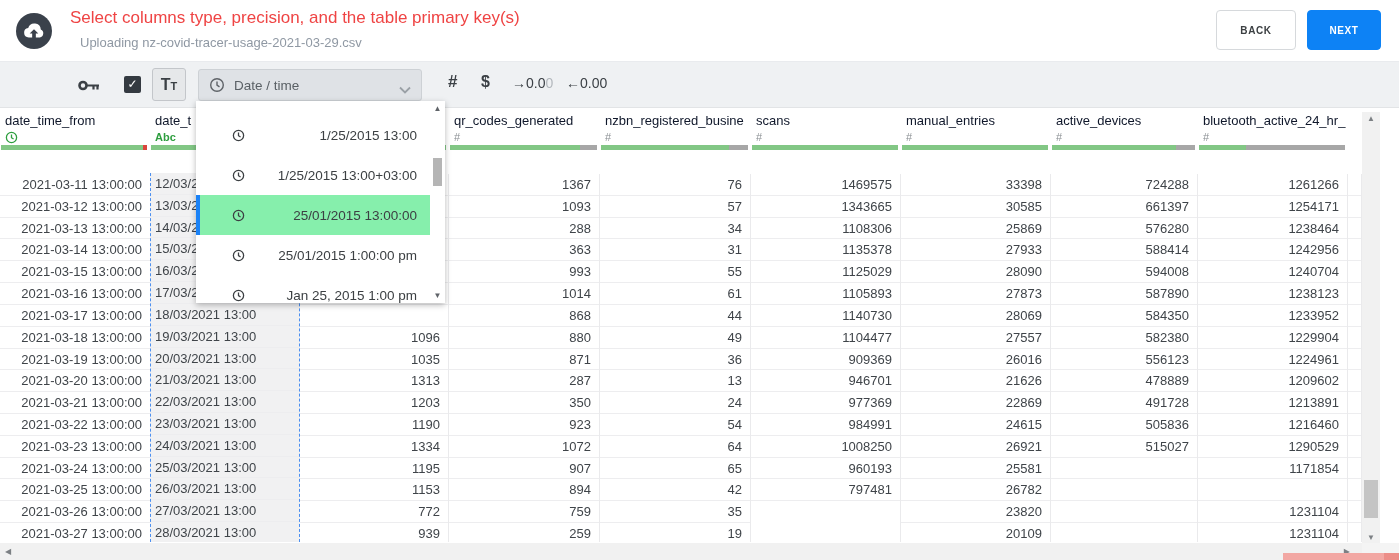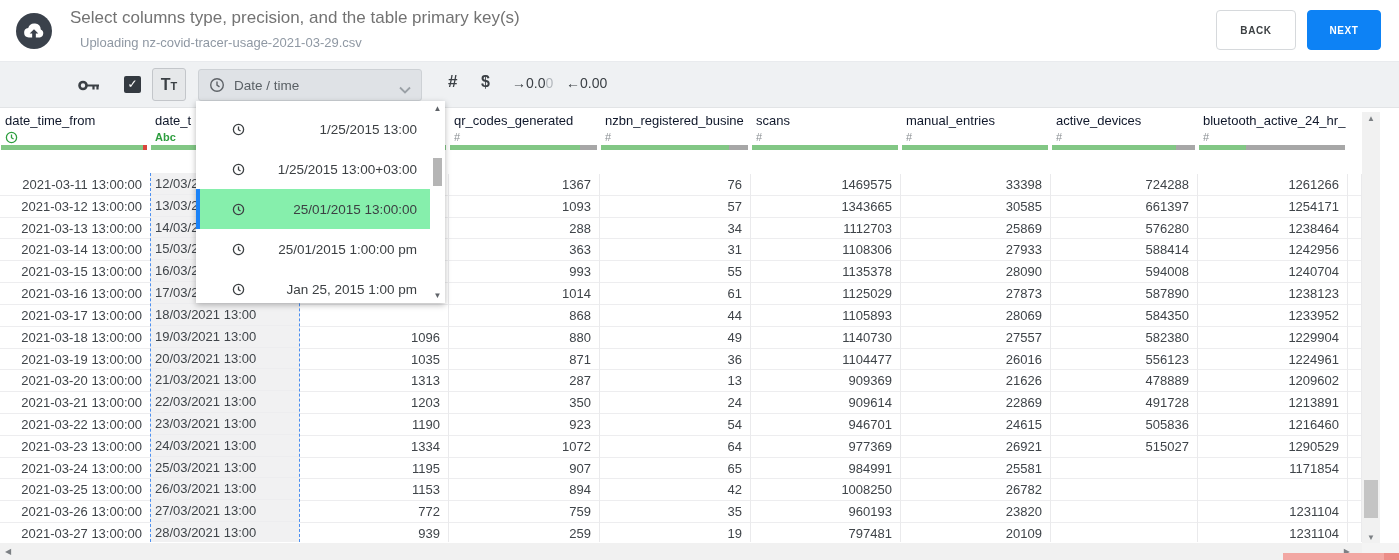--- a/index.html
+++ b/index.html
@@ -10,7 +10,7 @@
               border-bottom:1px solid #e9ebee;z-index:5;}
   .upload-badge{position:absolute;left:16px;top:13px;width:36px;height:36px;border-radius:50%;
                 background:#3a414b;display:flex;align-items:center;justify-content:center;}
-  .page-title{position:absolute;left:70px;top:8px;font-size:17px;color:#737373;text-align:right;}
+  .page-title{position:absolute;left:70px;top:8px;font-size:17px;color:#ef4444;text-align:right;}
   .page-subtitle{position:absolute;left:70px;top:35px;font-size:13px;color:#8f98a3;margin-left:10px;}
   .btn{position:absolute;top:10px;height:40px;border-radius:4px;font-size:10px;font-weight:bold;
        letter-spacing:.6px;display:flex;align-items:center;justify-content:center;cursor:pointer;box-sizing:border-box;}

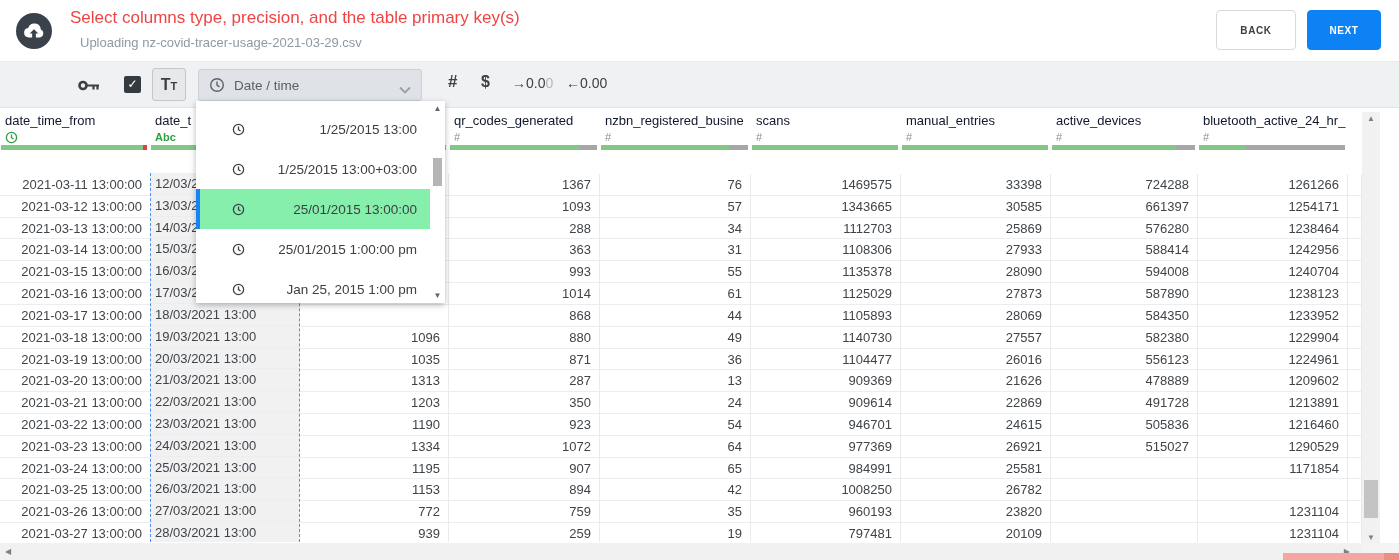--- a/index.html
+++ b/index.html
@@ -61,7 +61,7 @@
   
   .menu{position:absolute;left:196px;top:101px;width:249px;height:202px;background:#fff;z-index:40;
         box-shadow:0 2px 6px rgba(0,0,0,.28);}
-  .menu-items{position:absolute;left:0;top:8px;right:15px;}
+  .menu-items{position:absolute;left:0;top:14px;right:15px;}
   .menu-item{height:40px;display:flex;align-items:center;cursor:pointer;position:relative;
              font-size:13.5px;color:#3c4043;}
   .menu-item .mi-icon{margin-left:36px;display:flex;}

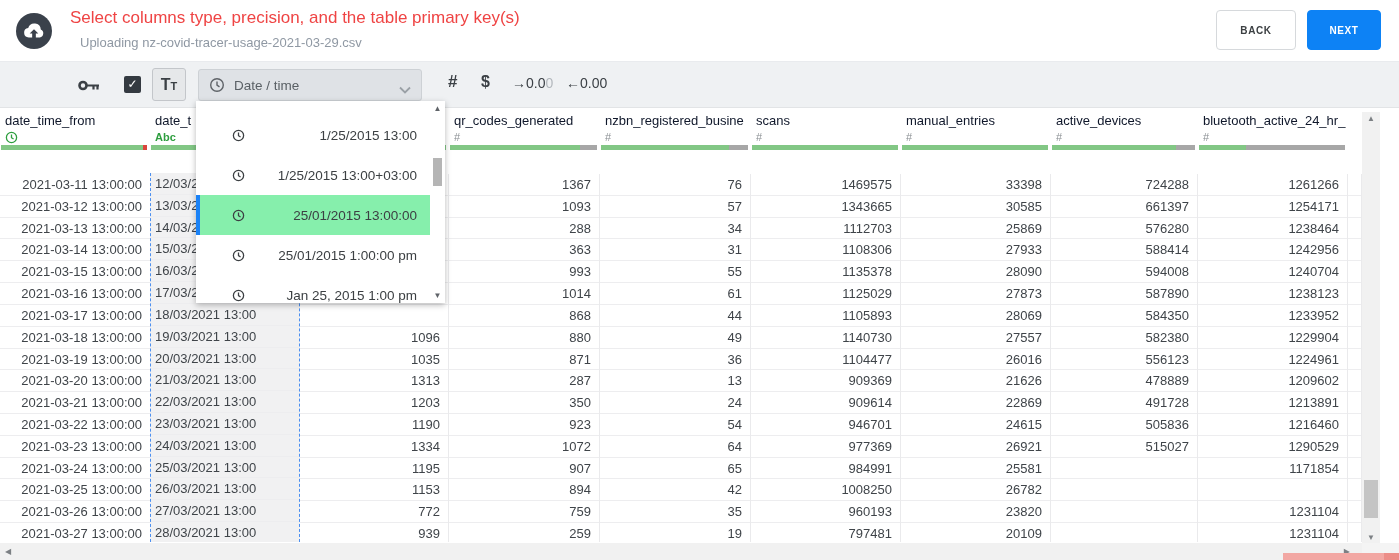--- a/index.html
+++ b/index.html
@@ -280,7 +280,6 @@
       <div class="col-body">
         <div class="cell r">1469575</div>
         <div class="cell r">1343665</div>
-        <div class="cell r">1112703</div>
         <div class="cell r">1108306</div>
         <div class="cell r">1135378</div>
         <div class="cell r">1125029</div>

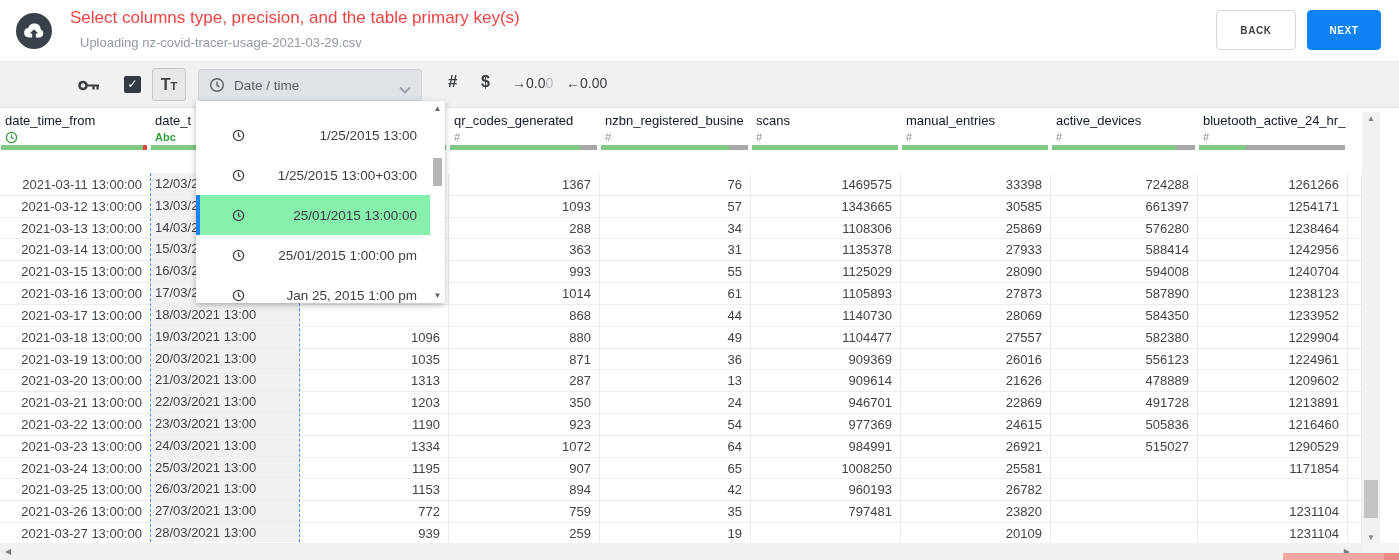--- a/index.html
+++ b/index.html
@@ -287,7 +287,6 @@
         <div class="cell r">1140730</div>
         <div class="cell r">1104477</div>
         <div class="cell r">909369</div>
-        <div class="cell r">909614</div>
         <div class="cell r">946701</div>
         <div class="cell r">977369</div>
         <div class="cell r">984991</div>

